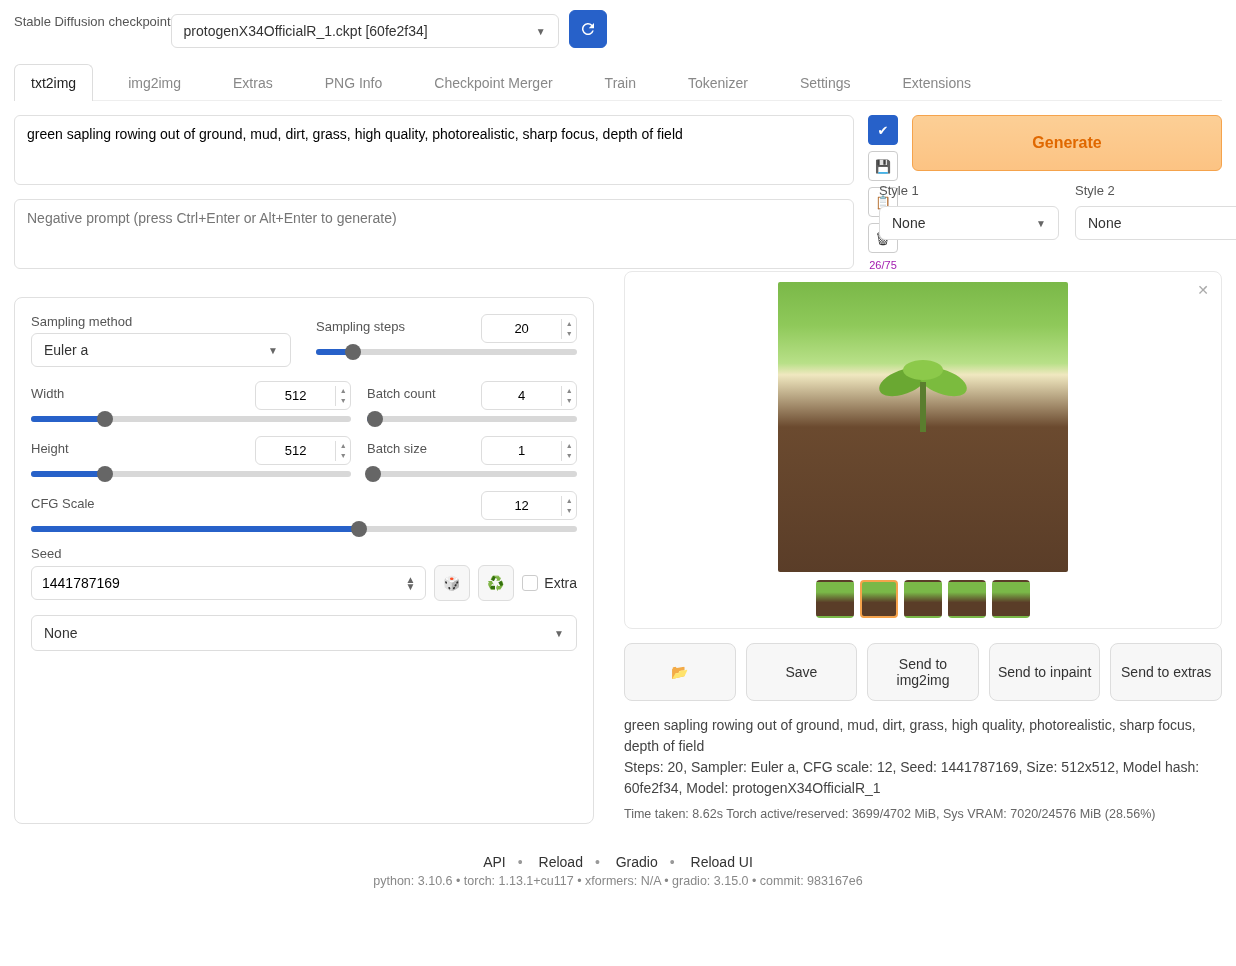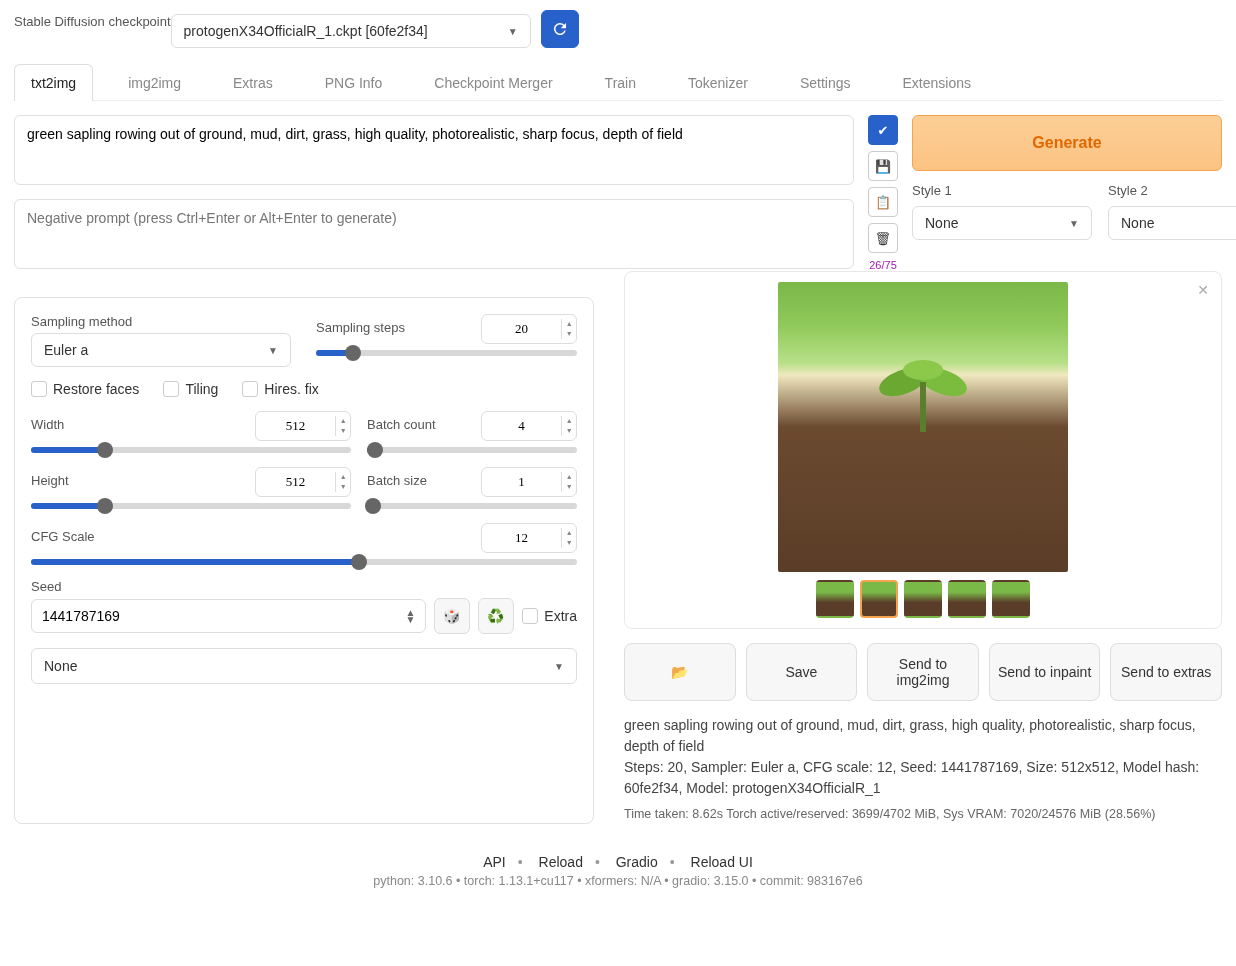--- a/index.html
+++ b/index.html
@@ -8,7 +8,7 @@
 .header-col { display: flex; }
 .small-label { font-size: 13px; color: #555; margin-bottom: 4px; }
 .select-box { border: 1px solid #ddd; border-radius: 6px; padding: 8px 12px; display: flex; align-items: center; justify-content: space-between; background: #fff; cursor: pointer; gap: 12px; min-width: 180px; }
-.select-box.wide { width: 360px; }
+.select-box.wide { width: 388px; }
 .tiny-select { width: 140px; }
 .chevron { color: #666; font-size: 10px; }
 .icon-btn { border: 1px solid #ddd; border-radius: 6px; width: 38px; height: 38px; display: flex; align-items: center; justify-content: center; cursor: pointer; background: #fff; }

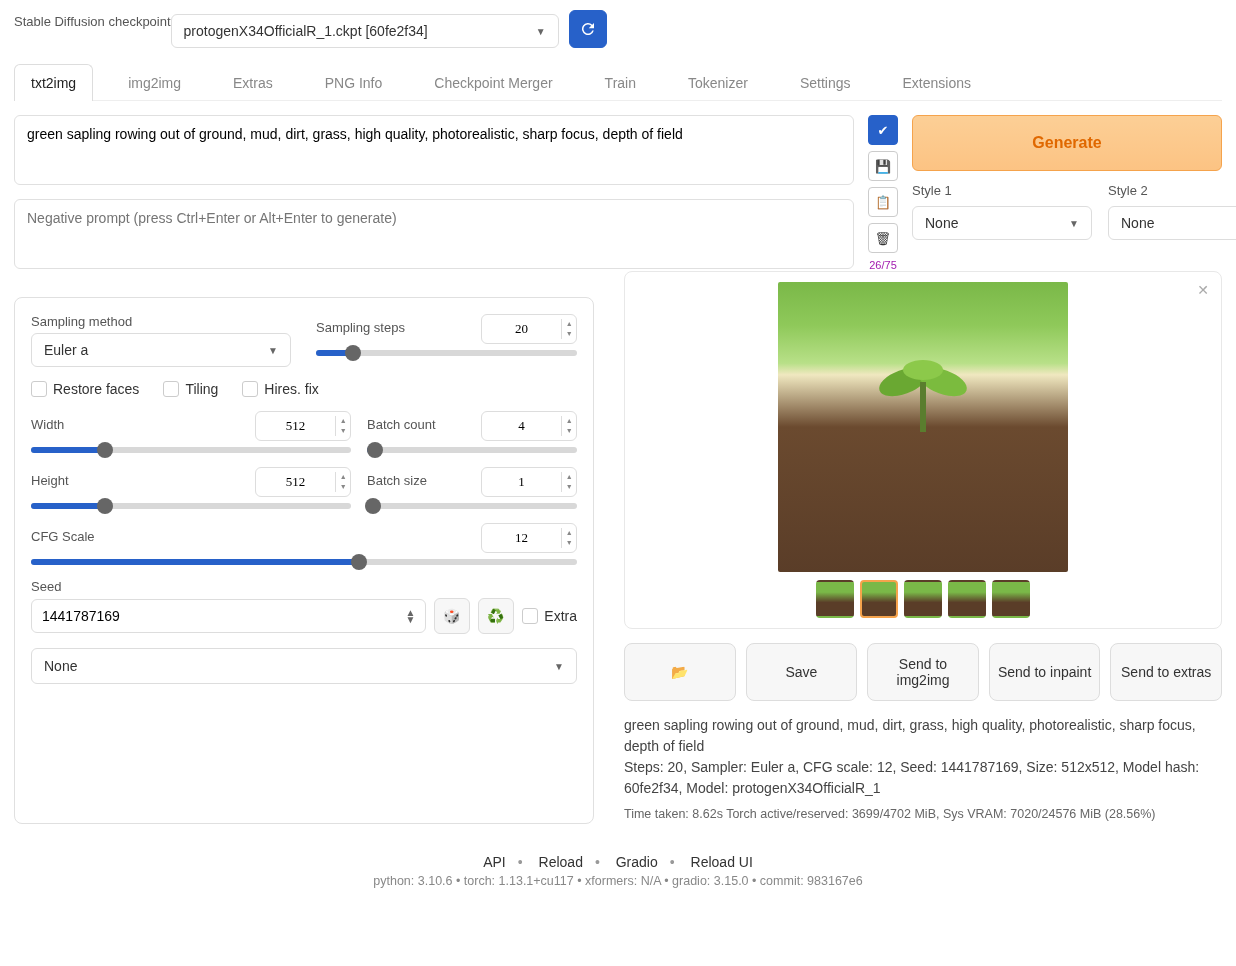--- a/index.html
+++ b/index.html
@@ -26,7 +26,7 @@
 .token-count { font-size: 11px; color: #a21caf; }
 .right-top { width: 310px; display: flex; flex-direction: column; gap: 12px; }
 .generate-btn { background: linear-gradient(#fccf96, #fcc383); border: 1px solid #f5a34c; color: #e06800; font-weight: 600; font-size: 16px; border-radius: 6px; padding: 18px; text-align: center; cursor: pointer; }
-.style-row { display: flex; gap: 16px; }
+.style-row { display: flex; gap: 16px; justify-content: center; }
 .style-col { flex: 1; display: flex; flex-direction: column; gap: 4px; }
 .params-panel { border: 1px solid #e0e0e0; border-radius: 8px; padding: 16px; margin-top: 26px; width: 580px; }
 .param-row { display: flex; gap: 24px; margin-bottom: 14px; }

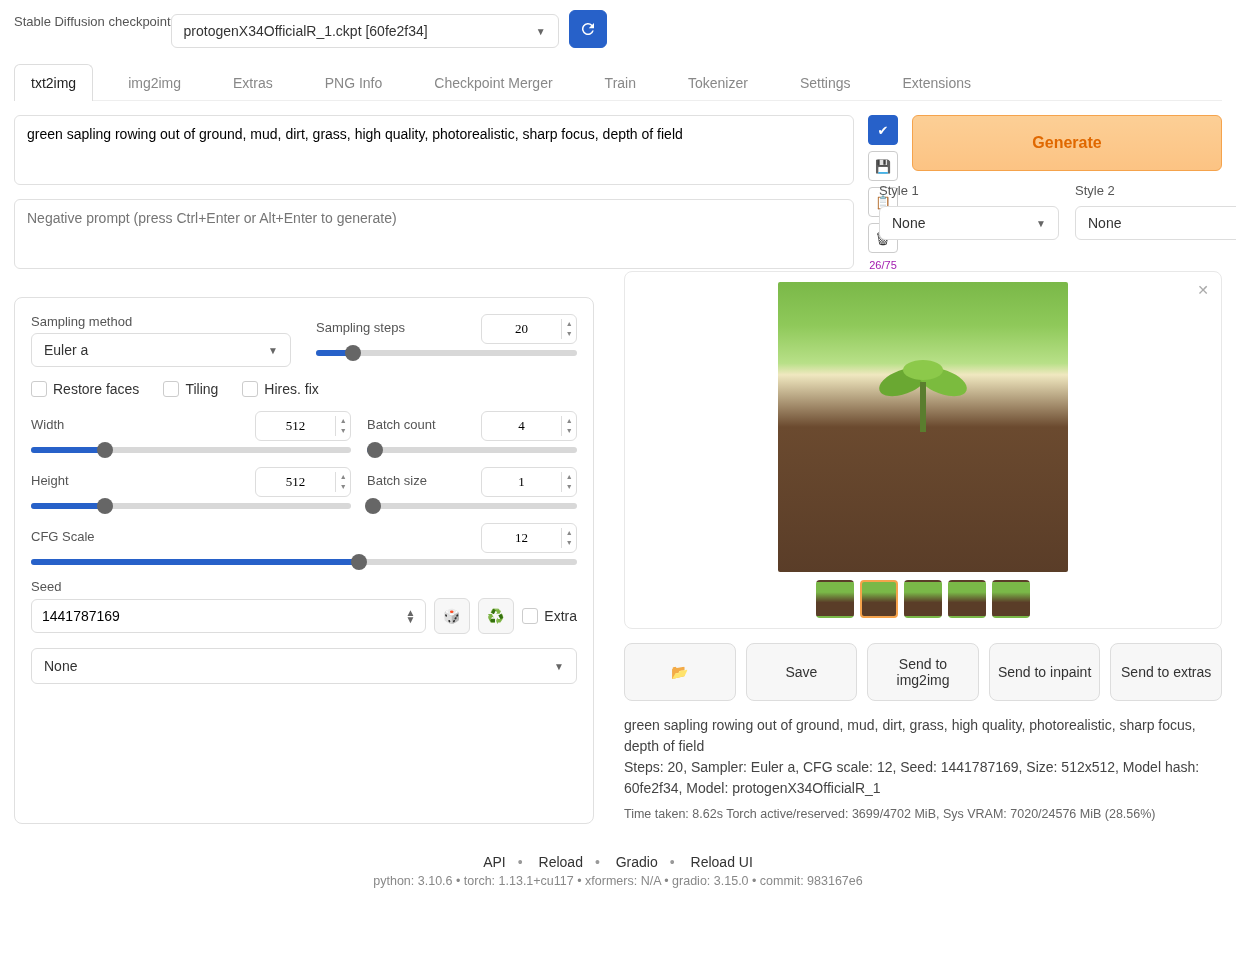--- a/index.html
+++ b/index.html
@@ -32,7 +32,7 @@
 .param-row { display: flex; gap: 24px; margin-bottom: 14px; }
 .param-block { flex: 1; }
 .param-head { display: flex; justify-content: space-between; align-items: center; margin-bottom: 6px; }
-.num-input { border: 1px solid #ddd; border-radius: 6px; width: 96px; display: flex; align-items: center; font-family: Liberation Serif, serif; }
+.num-input { border: 1px solid #ddd; border-radius: 6px; width: 96px; display: flex; align-items: center; }
 .num-input input { border: none; width: 100%; padding: 6px 8px; text-align: center; font-family: inherit; font-size: 13px; outline: none; background: transparent; }
 .num-spin { width: 18px; display: flex; flex-direction: column; border-left: 1px solid #ddd; }
 .num-spin span { font-size: 7px; text-align: center; color: #888; line-height: 10px; cursor: pointer; }

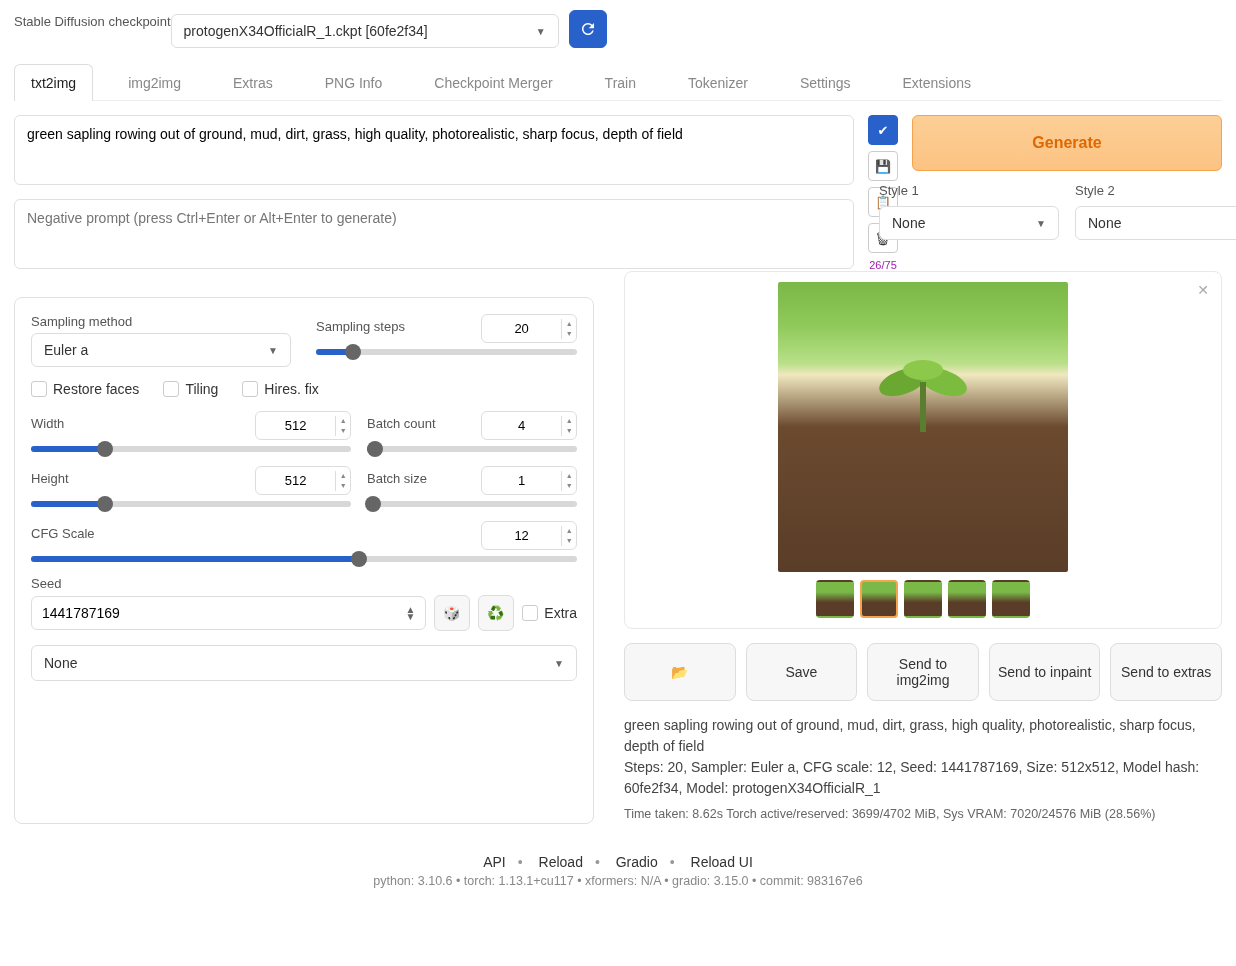--- a/index.html
+++ b/index.html
@@ -167,20 +167,6 @@
       </div>
     </div>
 
-    <div class="checks">
-      <div class="check-item">
-          <div class="check-box"></div>
-          <span>Restore faces</span>
-        </div>
-      <div class="check-item">
-          <div class="check-box"></div>
-          <span>Tiling</span>
-        </div>
-      <div class="check-item">
-          <div class="check-box"></div>
-          <span>Hires. fix</span>
-        </div>
-    </div>
 
     <div class="two-col">
       <div class="col-a">

